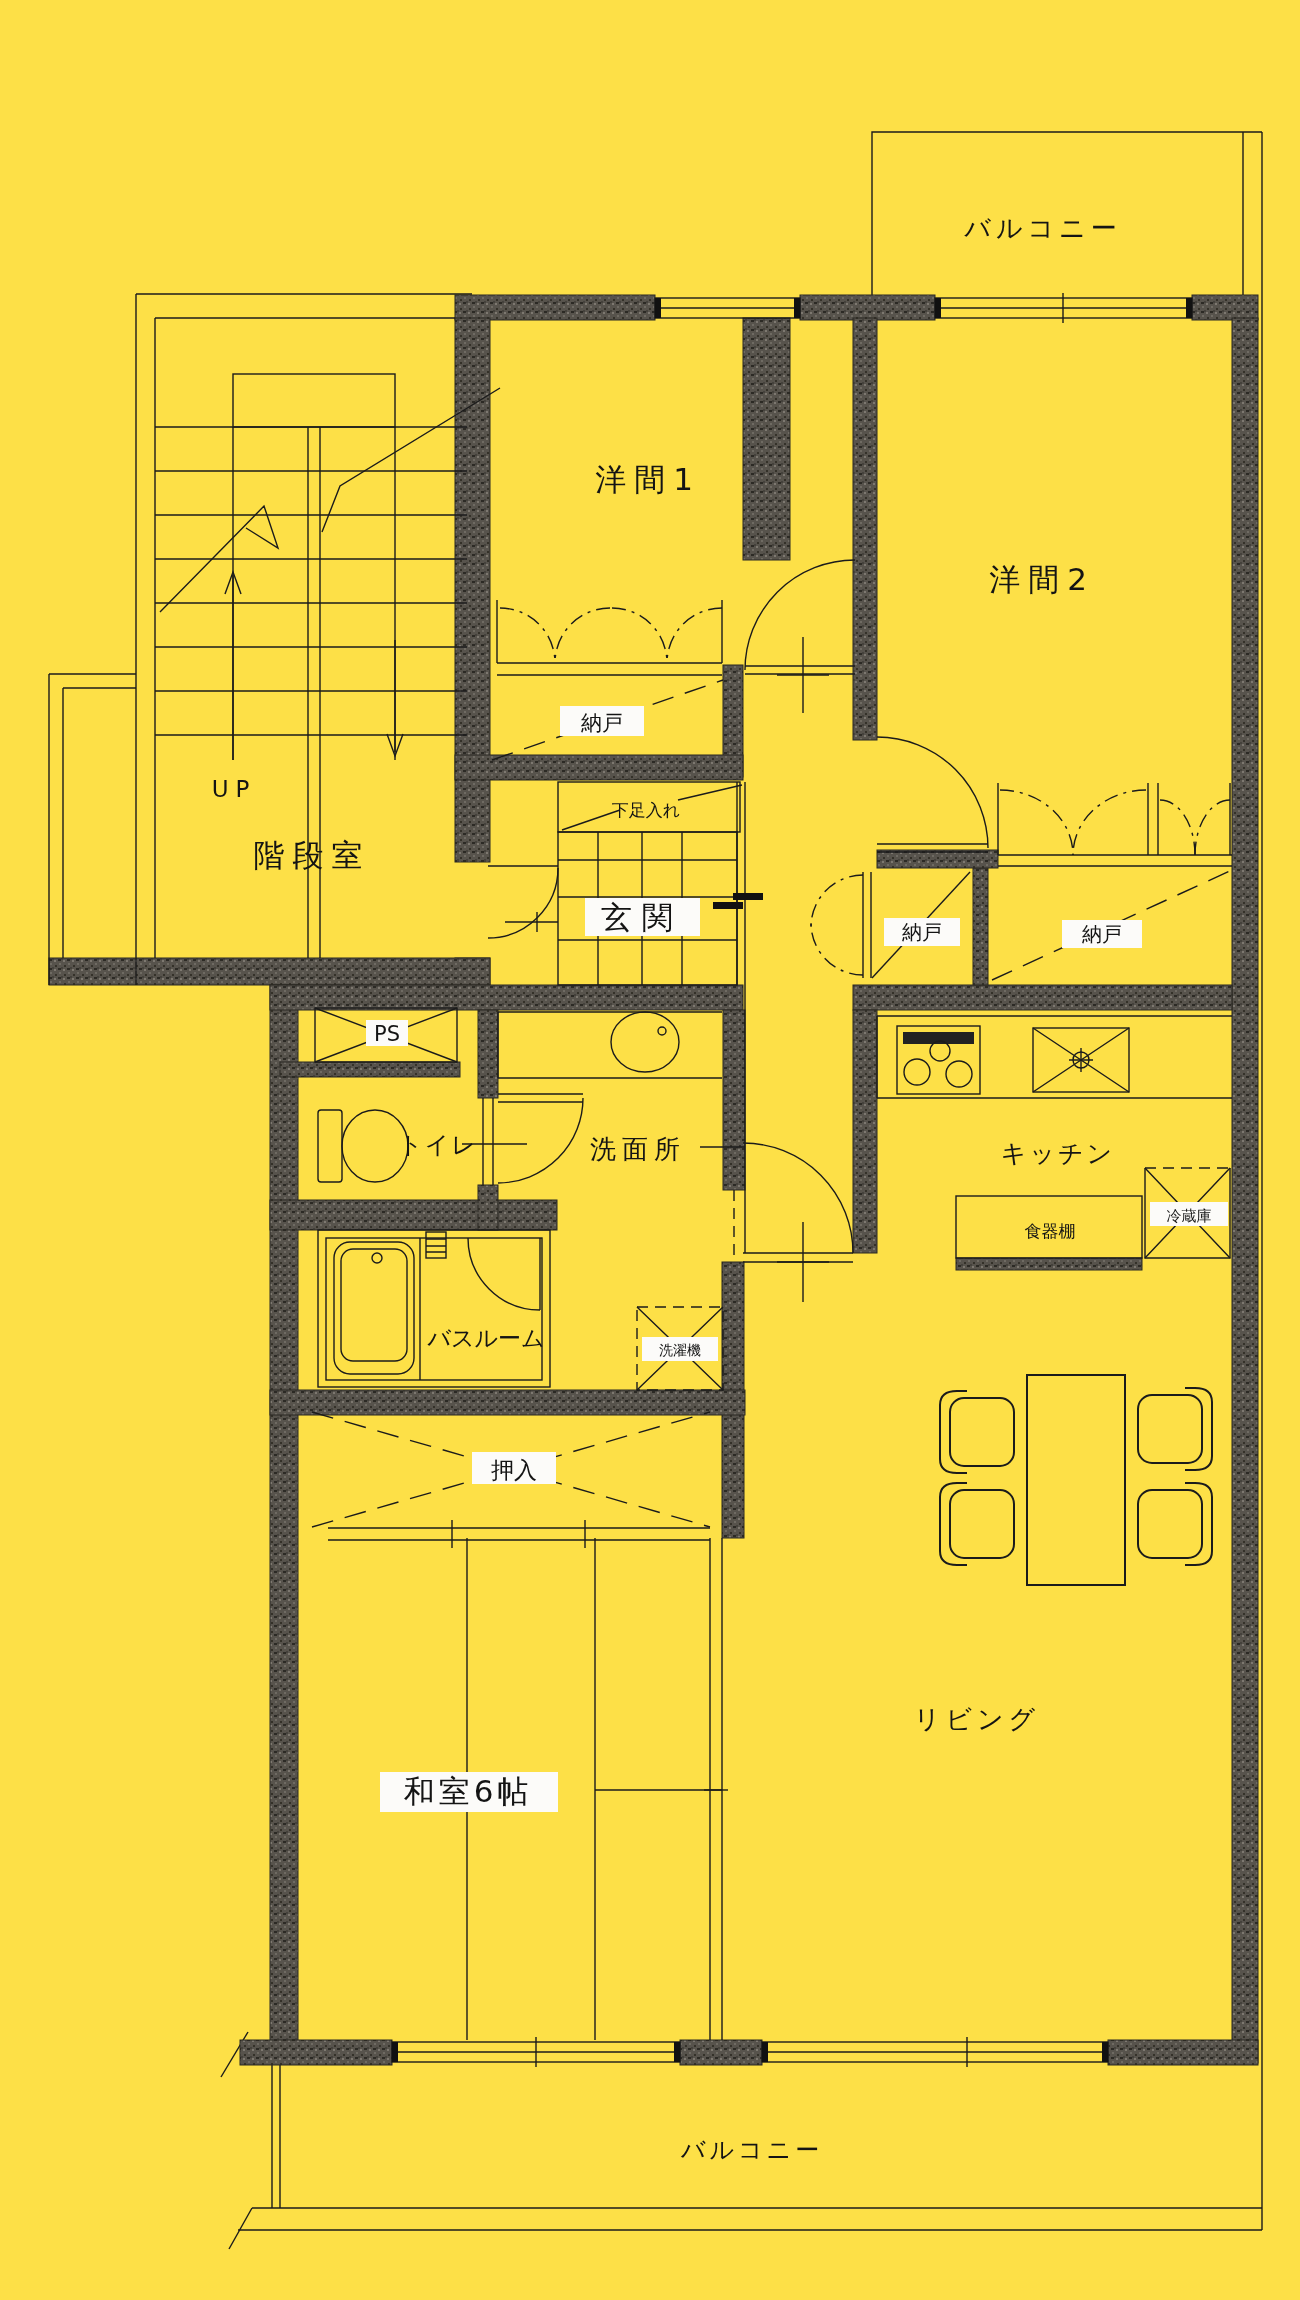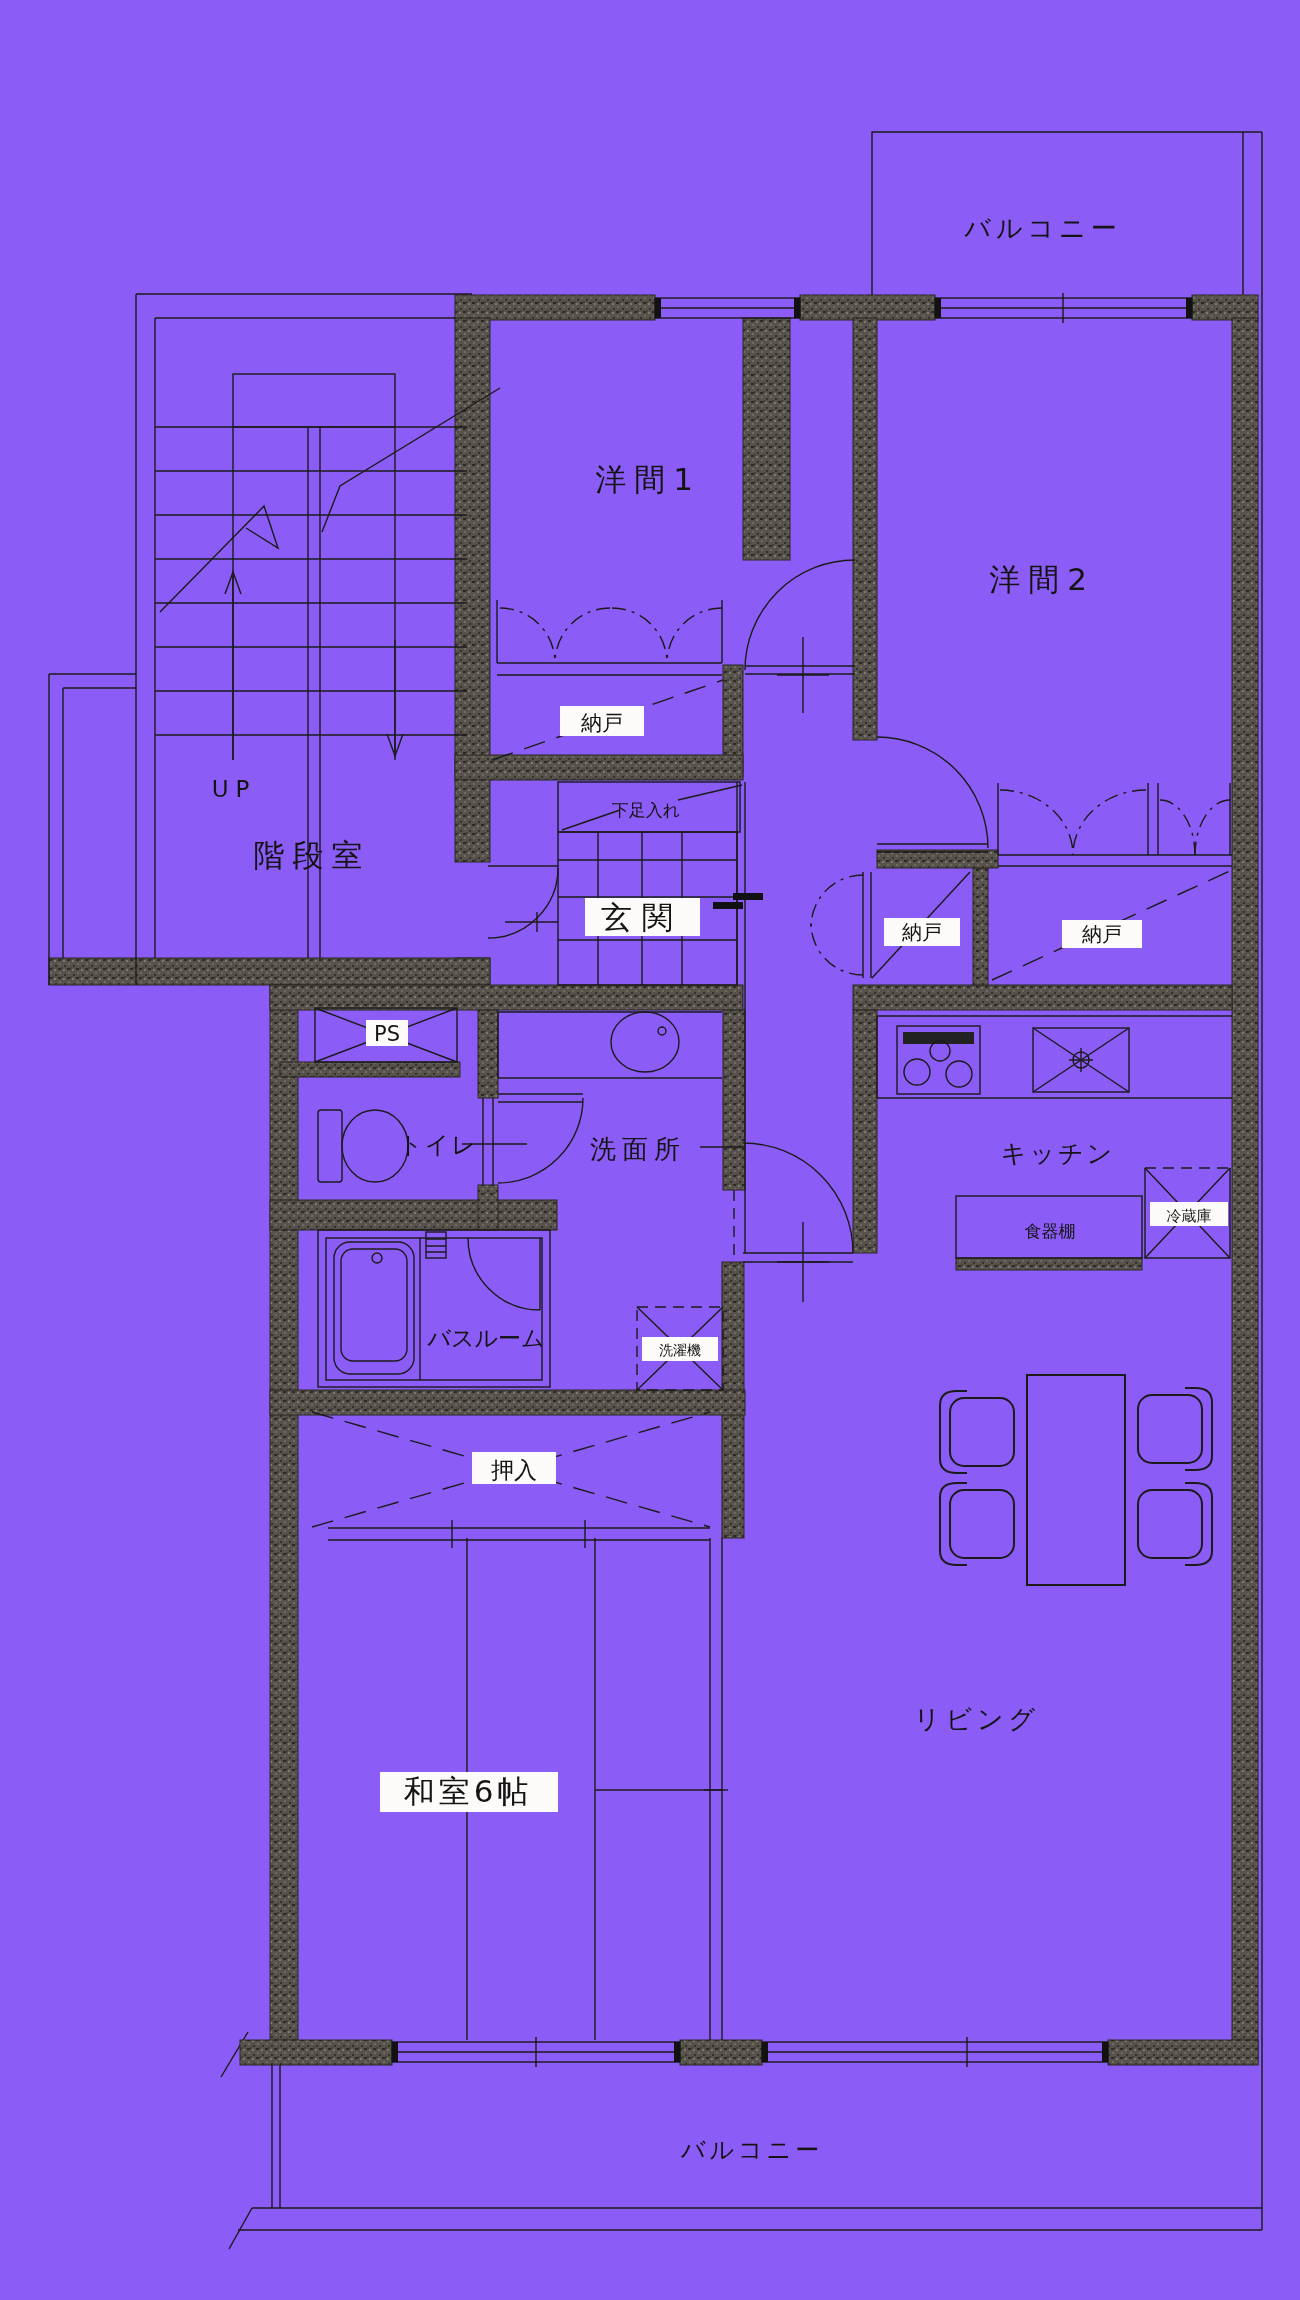--- a/index.html
+++ b/index.html
@@ -3,7 +3,7 @@
 <meta charset="utf-8">
 <style>
   html,body{margin:0;padding:0;background:#e8e8e8;}
-  .page{width:1300px;height:2300px;background:#8b5cf6;position:relative;margin:0 auto;
+  .page{width:1300px;height:2300px;background:#fde047;position:relative;margin:0 auto;
         font-family:"DejaVu Sans","Liberation Sans",sans-serif;}
   svg{display:block}
   .wall{fill:url(#wallpat);stroke:#2a2823;stroke-width:1;}

